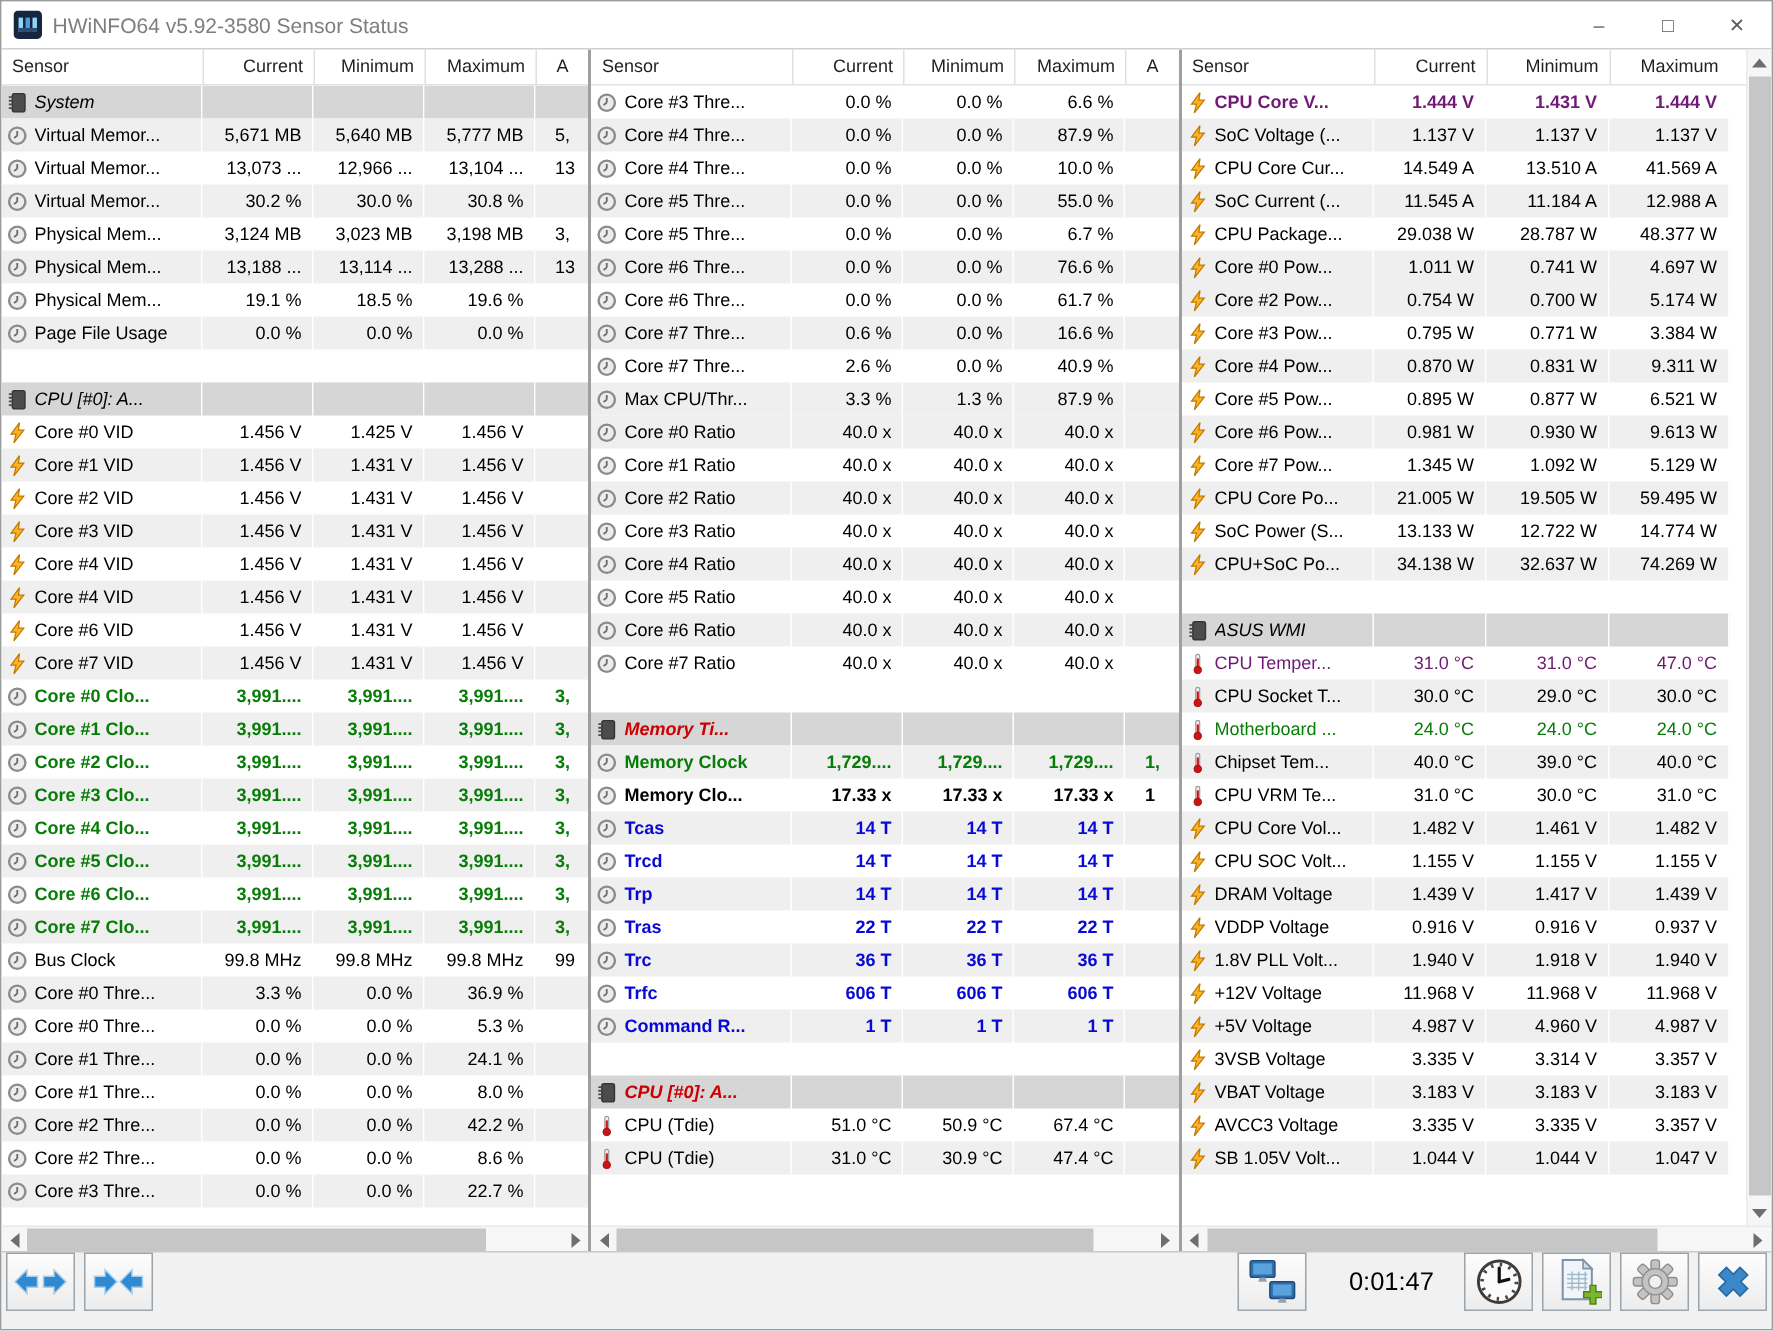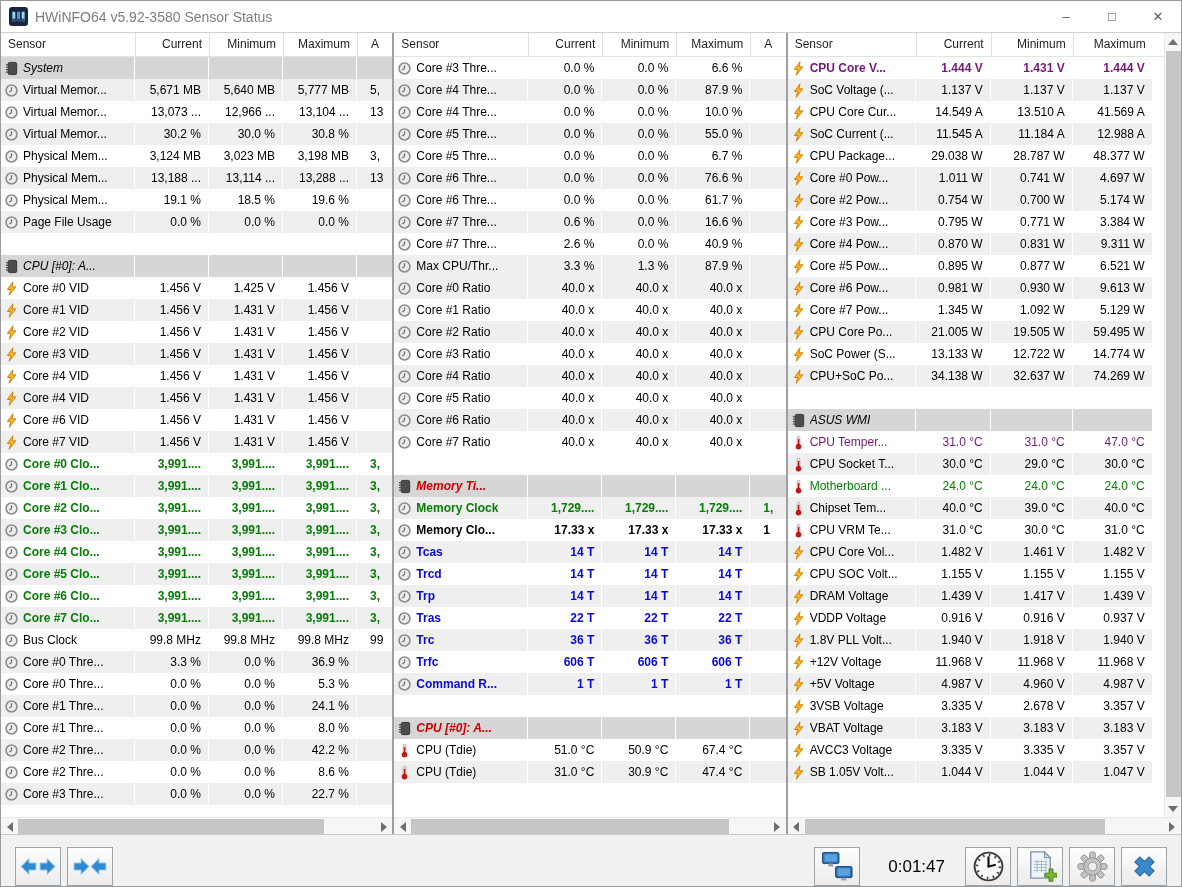--- a/index.html
+++ b/index.html
@@ -1590,7 +1590,7 @@
                   <div class="lbl">3VSB Voltage</div>
                 </div>
                 <div class="c-val">3.335 V</div>
-                <div class="c-val v2">2.678 V</div>
+                <div class="c-val v2">3.314 V</div>
                 <div class="c-val v3">3.357 V</div>
               </div>
               <div class="row stripe">

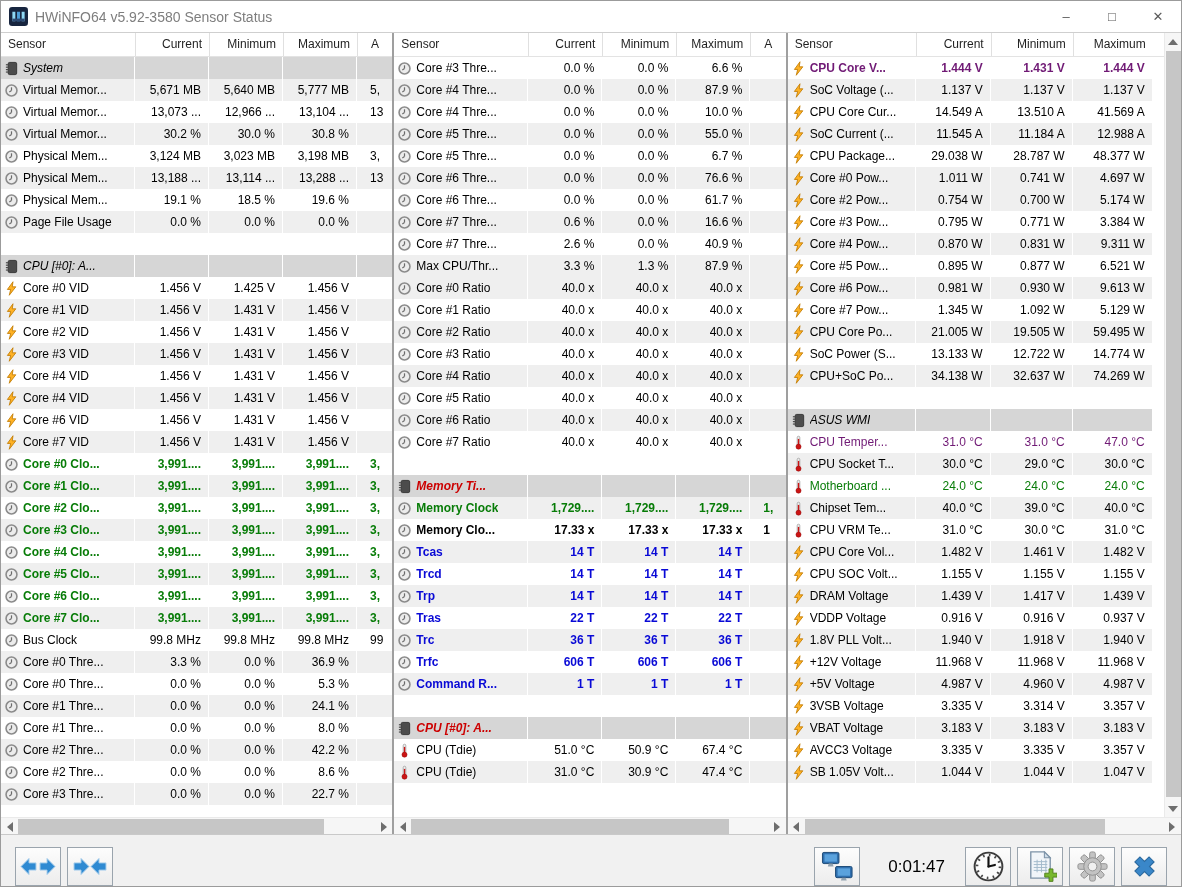--- a/index.html
+++ b/index.html
@@ -63,7 +63,7 @@
   .vsb-arrow{position:absolute;left:0;width:17px;height:17px;display:flex;align-items:center;justify-content:center;}
   
   .bottombar{flex:0 0 52px;background:#f1f1f1;border-top:1px solid #c9c9c9;
-    display:flex;align-items:flex-end;justify-content:space-between;padding:0 14px;}
+    display:flex;align-items:flex-start;justify-content:space-between;padding:0 3px;}
   .tb-group{display:flex;align-items:center;gap:6px;}
   .tbtn{width:46px;height:39px;background:linear-gradient(#fdfdfd,#ececec);
     border:1px solid #9aa4ad;display:flex;align-items:center;justify-content:center;cursor:default;}

